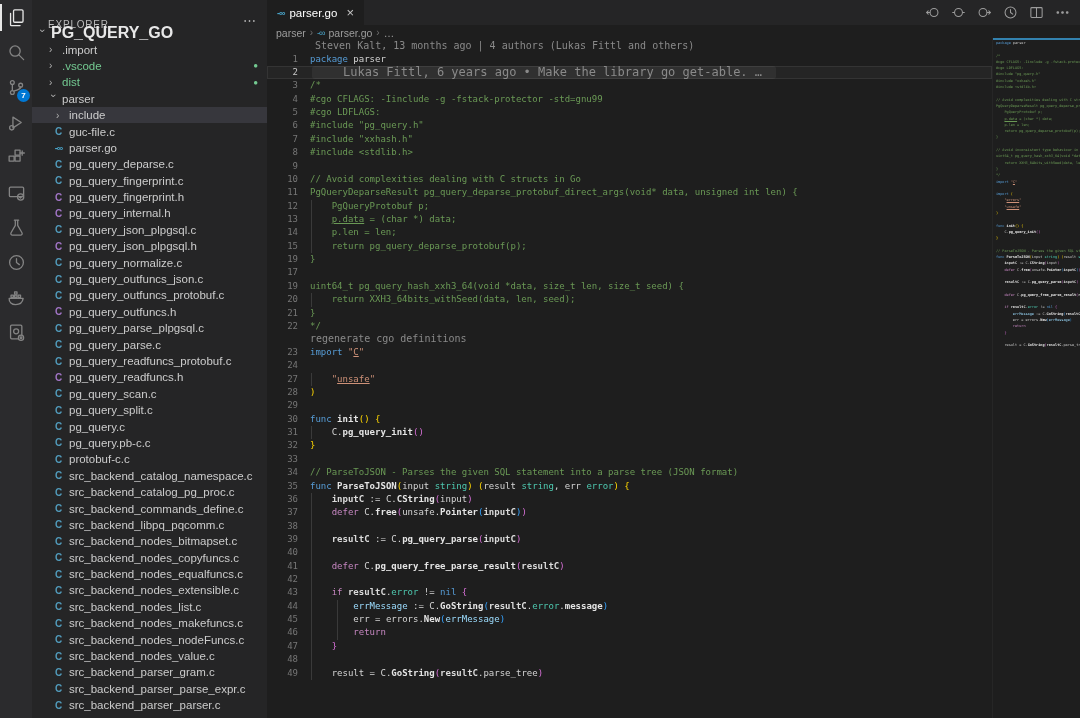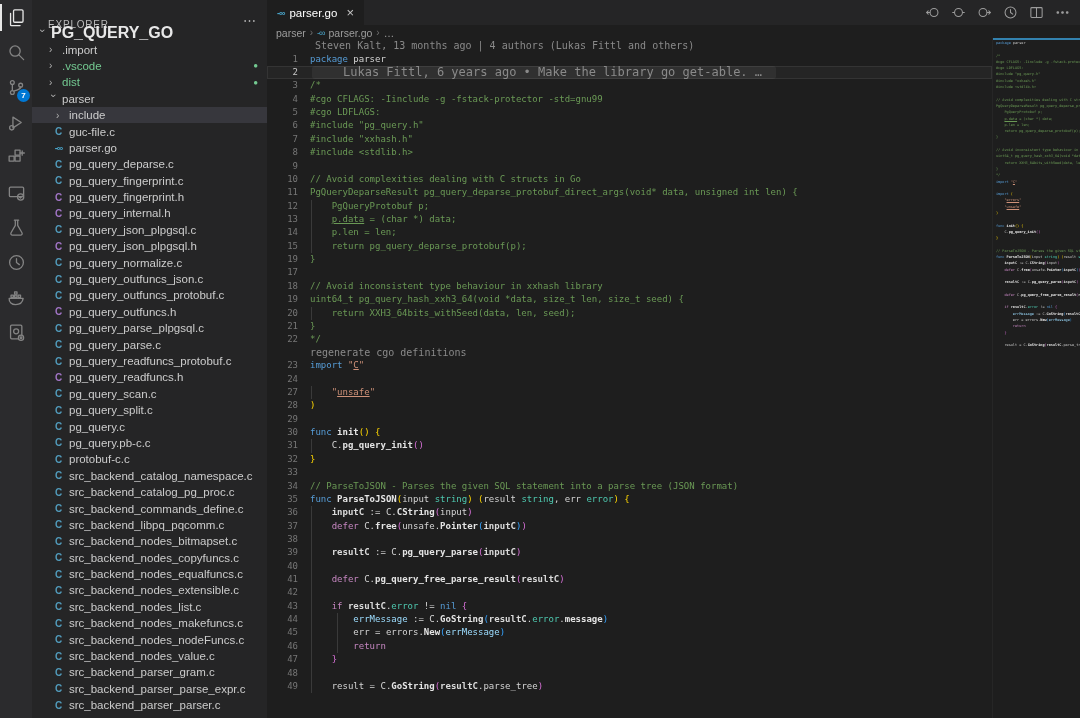--- a/index.html
+++ b/index.html
@@ -453,7 +453,6 @@
         <div class="cl"><span class="guide1"></span><span class="ln">15</span><span class="txt"><span class="cmt">    return pg_query_deparse_protobuf(p);</span></span></div>
         <div class="cl"><span class="ln">19</span><span class="txt"><span class="cmt">}</span></span></div>
         <div class="cl"><span class="ln">17</span><span class="txt"></span></div>
-        <div class="cl"><span class="ln">18</span><span class="txt"><span class="cmt">// Avoid inconsistent type behaviour in xxhash library</span></span></div>
         <div class="cl"><span class="ln">19</span><span class="txt"><span class="cmt">uint64_t pg_query_hash_xxh3_64(void *data, size_t len, size_t seed) {</span></span></div>
         <div class="cl"><span class="guide1"></span><span class="ln">20</span><span class="txt"><span class="cmt">    return XXH3_64bits_withSeed(data, len, seed);</span></span></div>
         <div class="cl"><span class="ln">21</span><span class="txt"><span class="cmt">}</span></span></div>

